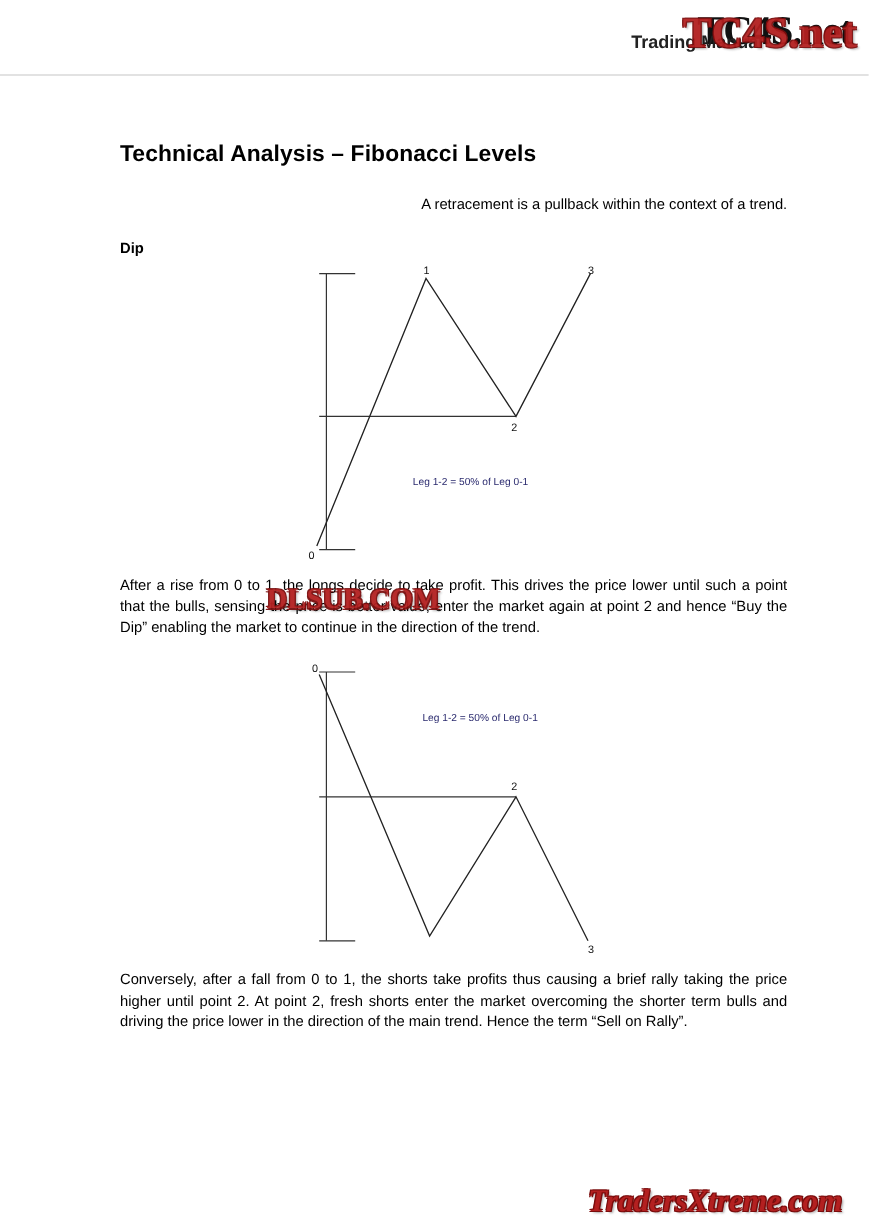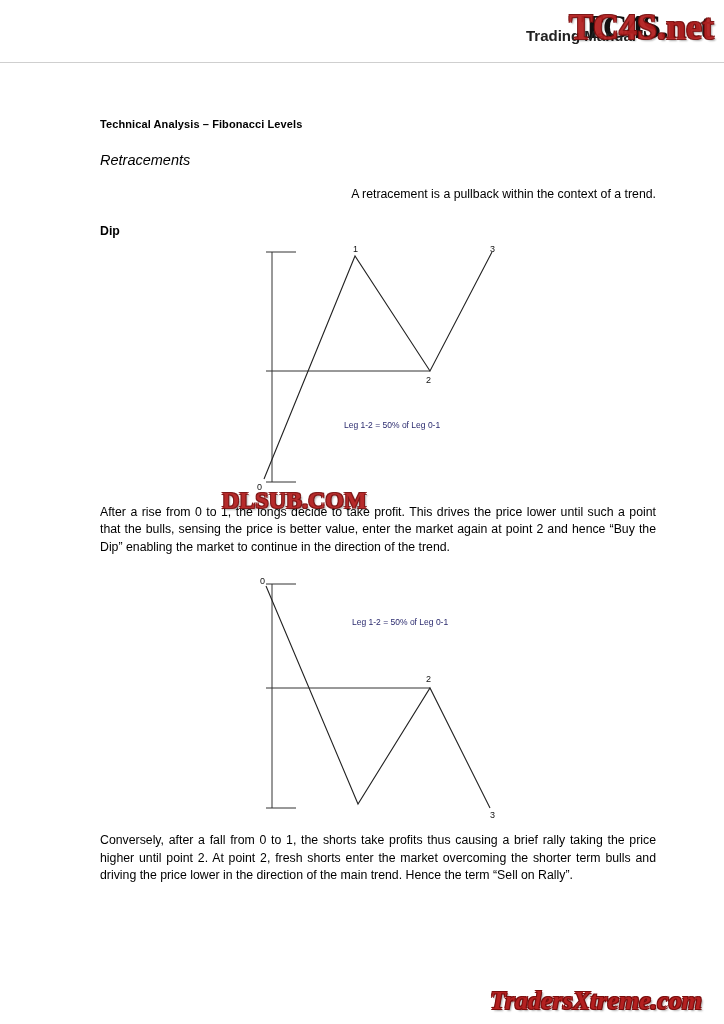--- a/index.html
+++ b/index.html
@@ -69,7 +69,7 @@
     width: 556px;
   }
   h1.title {
-    font-size: 11px;
+    font-size: 19px;
     font-weight: bold;
     margin: 0 0 22px 0;
     letter-spacing: 0.1px;

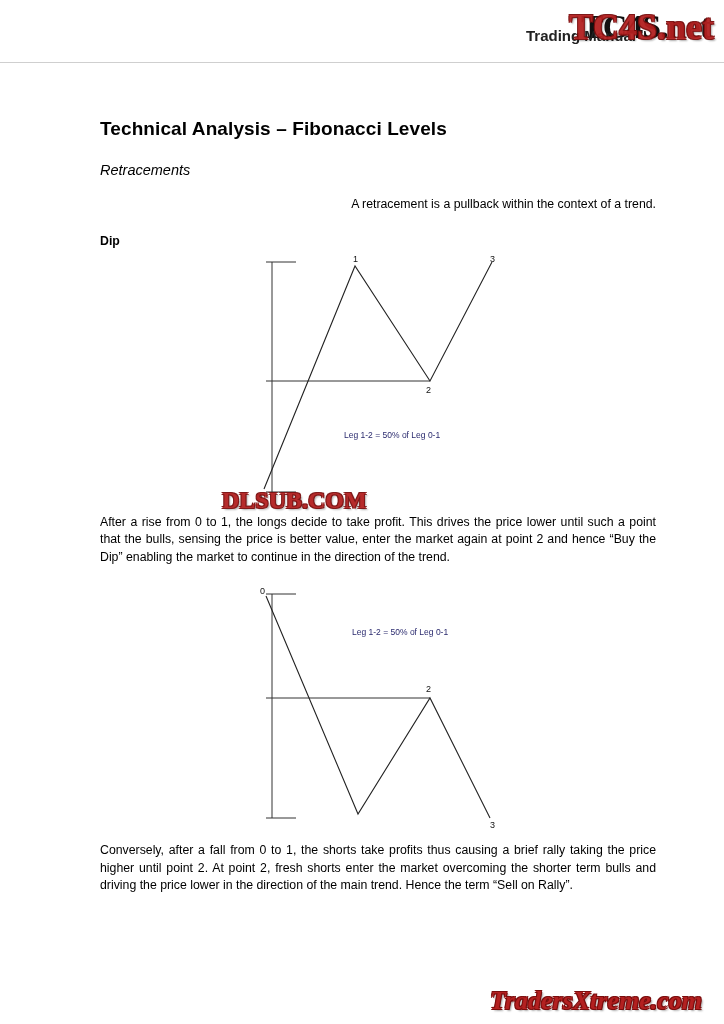--- a/index.html
+++ b/index.html
@@ -160,7 +160,6 @@
 
   <h1 class="title">Technical Analysis – Fibonacci Levels</h1>
 
-  <h2 class="subtitle">Retracements</h2>
 
   <p class="para lead">A retracement is a pullback within the context of a trend.</p>
 

